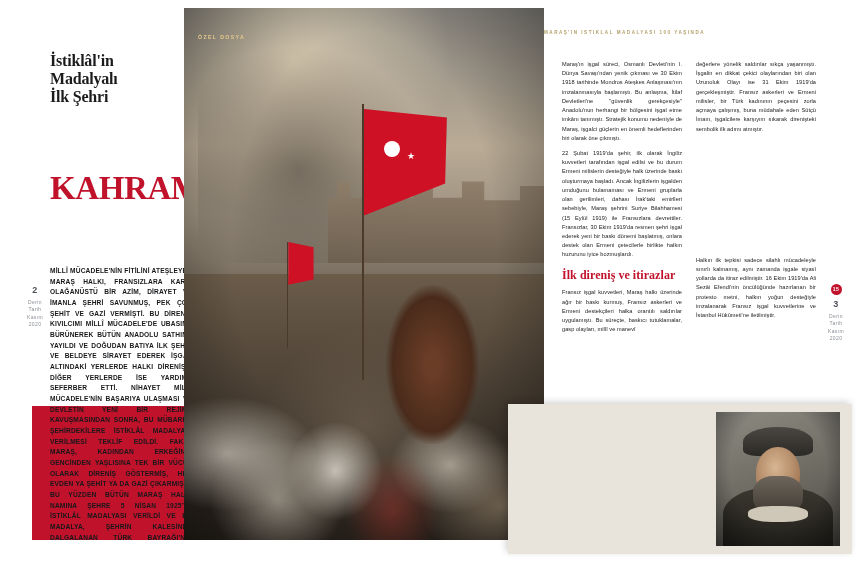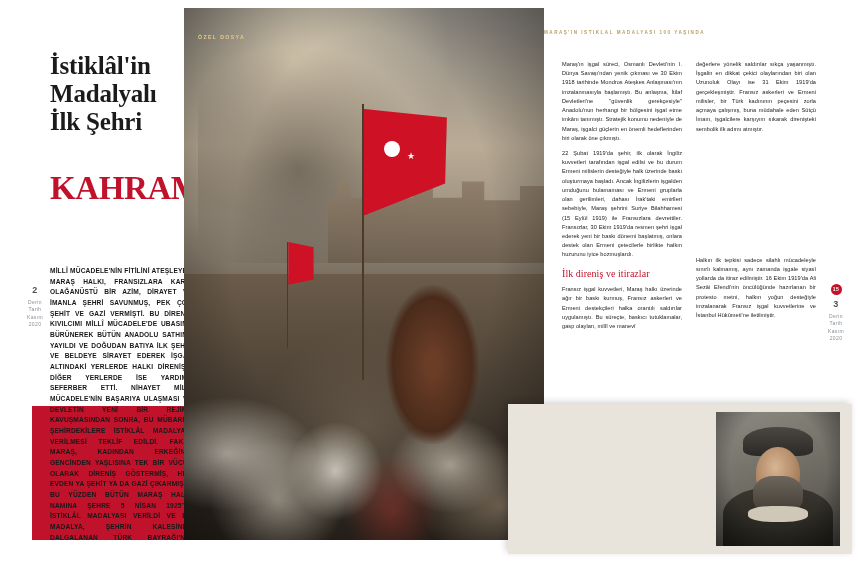--- a/index.html
+++ b/index.html
@@ -70,7 +70,7 @@
   .headline-thin {
     font-family: "Liberation Serif", serif;
     color: #1b1b1d;
-    font-size: 25px;
+    font-size: 16px;
     line-height: 1.12;
     font-weight: bold;
     letter-spacing: -0.2px;

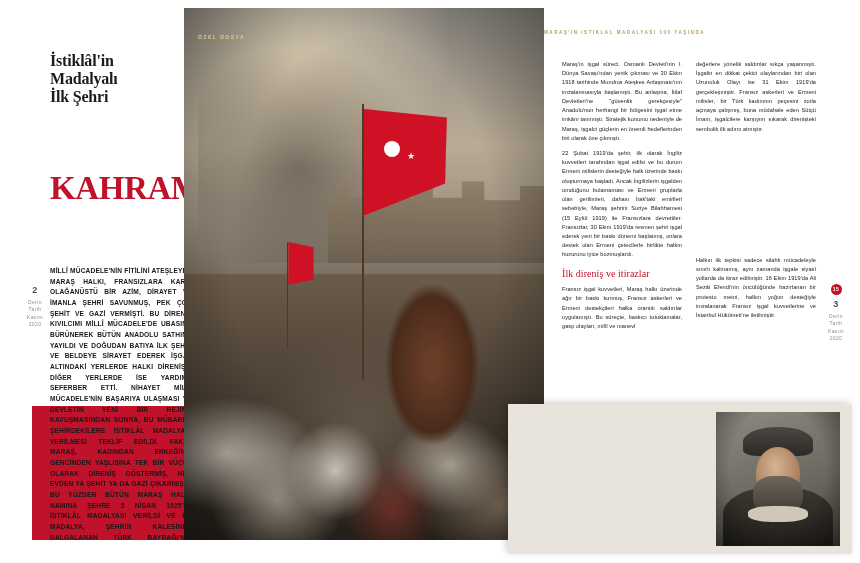--- a/index.html
+++ b/index.html
@@ -241,8 +241,8 @@
   .subhead {
     color: #c1122b;
     font-family: "Liberation Serif", serif;
-    font-weight: normal;
-    font-size: 10px;
+    font-weight: bold;
+    font-size: 12px;
     margin: 0 0 3px 0;
   }
   .col p { margin: 0 0 6px 0; }

